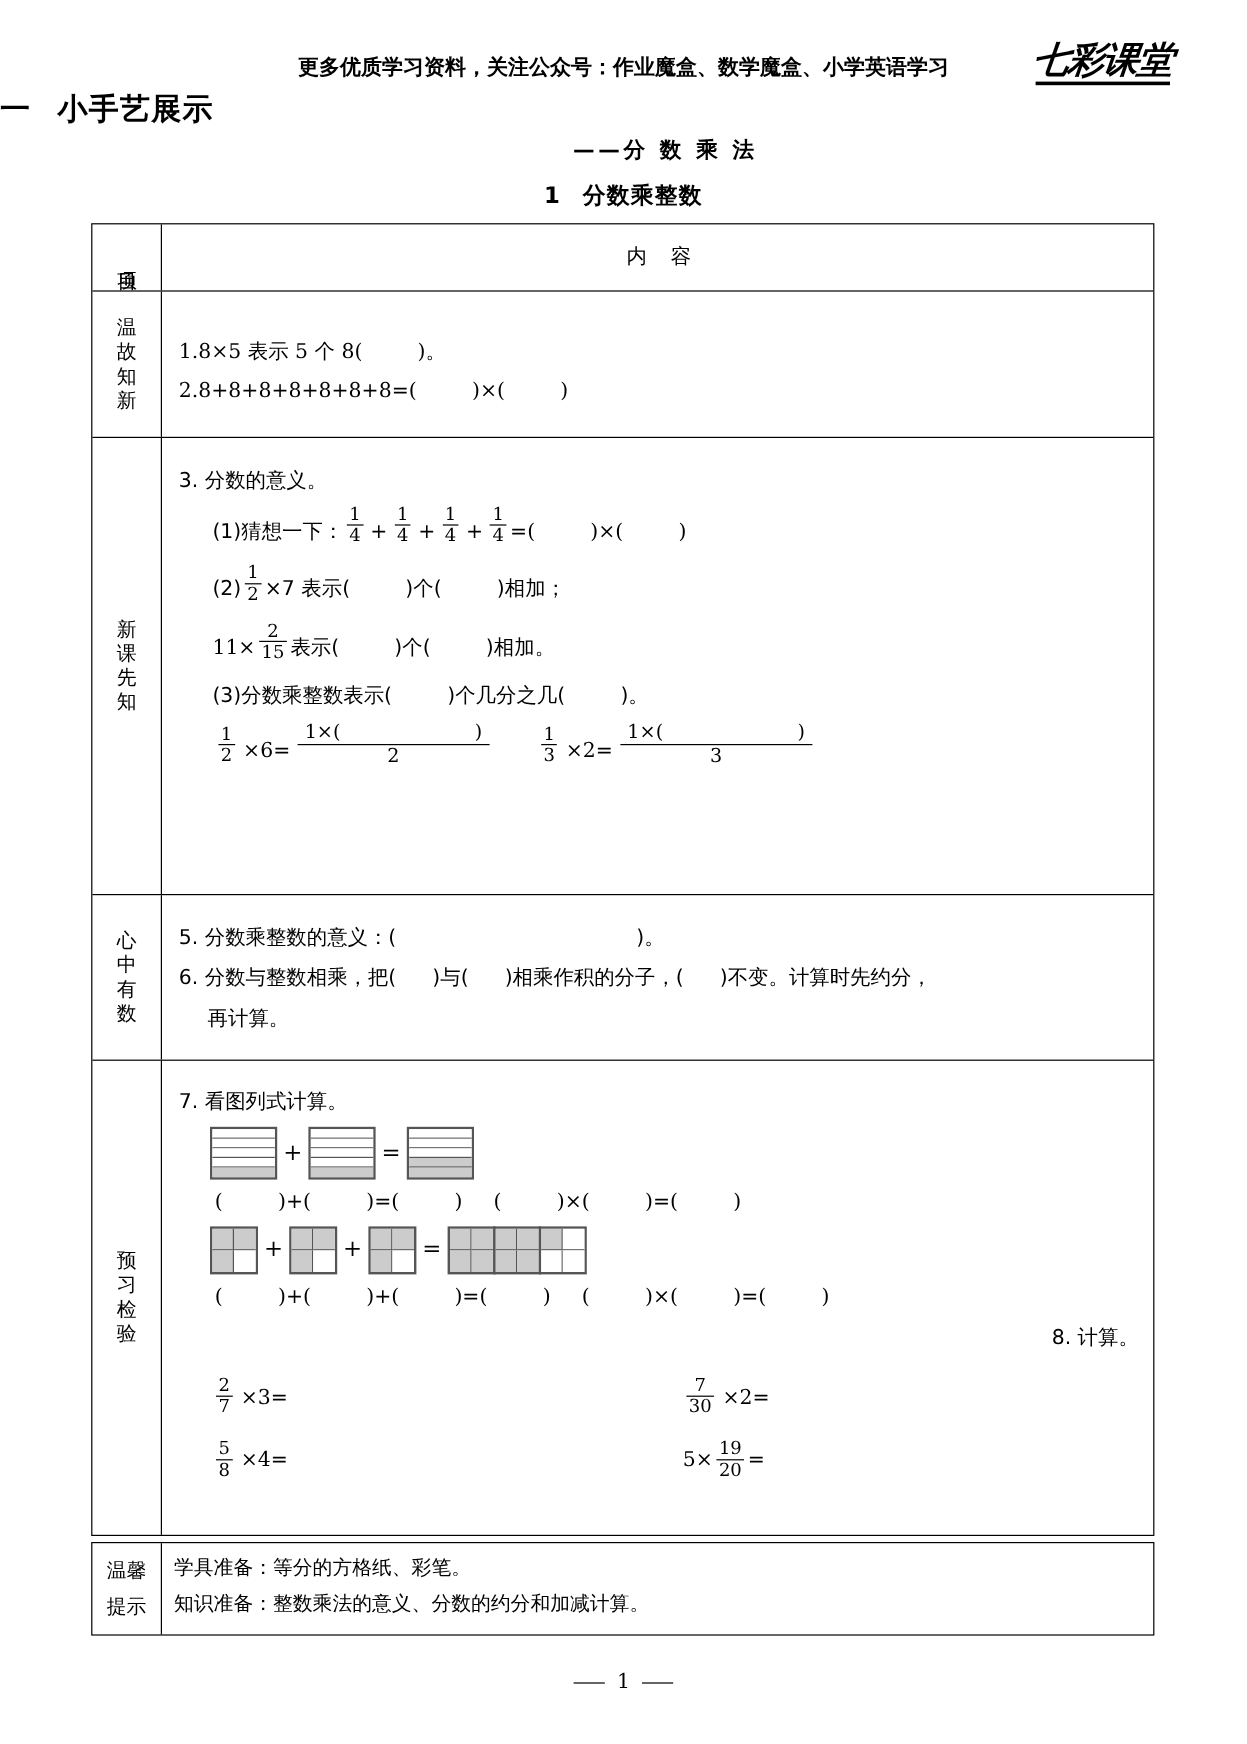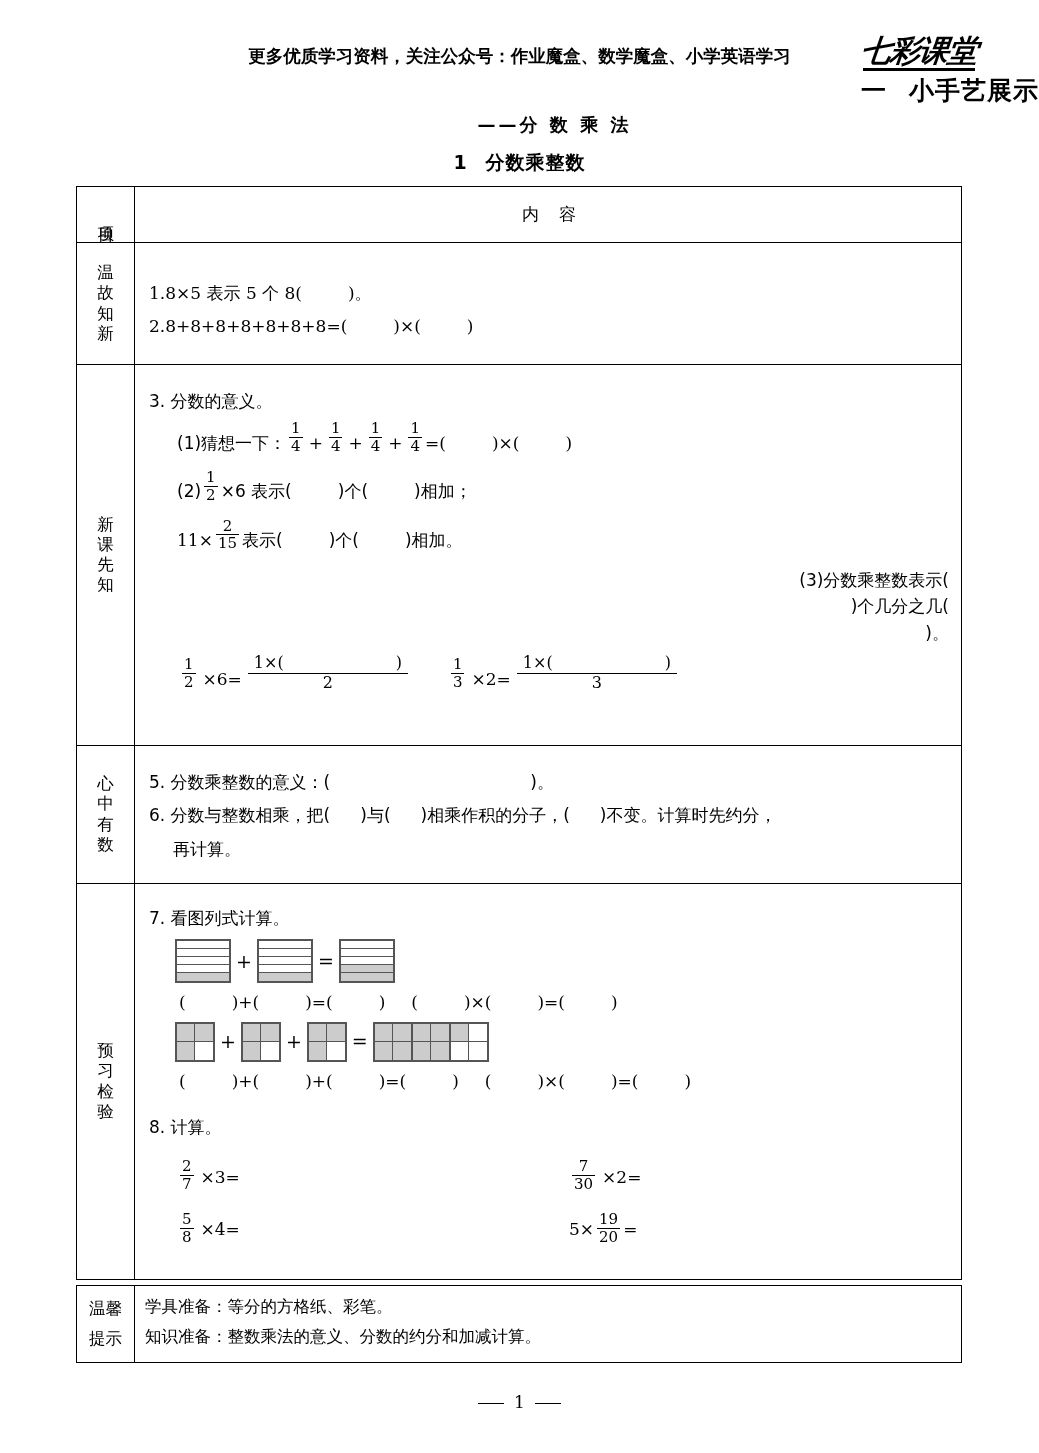--- a/index.html
+++ b/index.html
@@ -68,7 +68,7 @@
     top: 74px;
     left: 0;
     width: 1039px;
-    text-align: right;
+    text-align: left;
     font-family: "DejaVu Sans", "Liberation Sans", sans-serif;
     font-size: 25px;
     font-weight: bold;

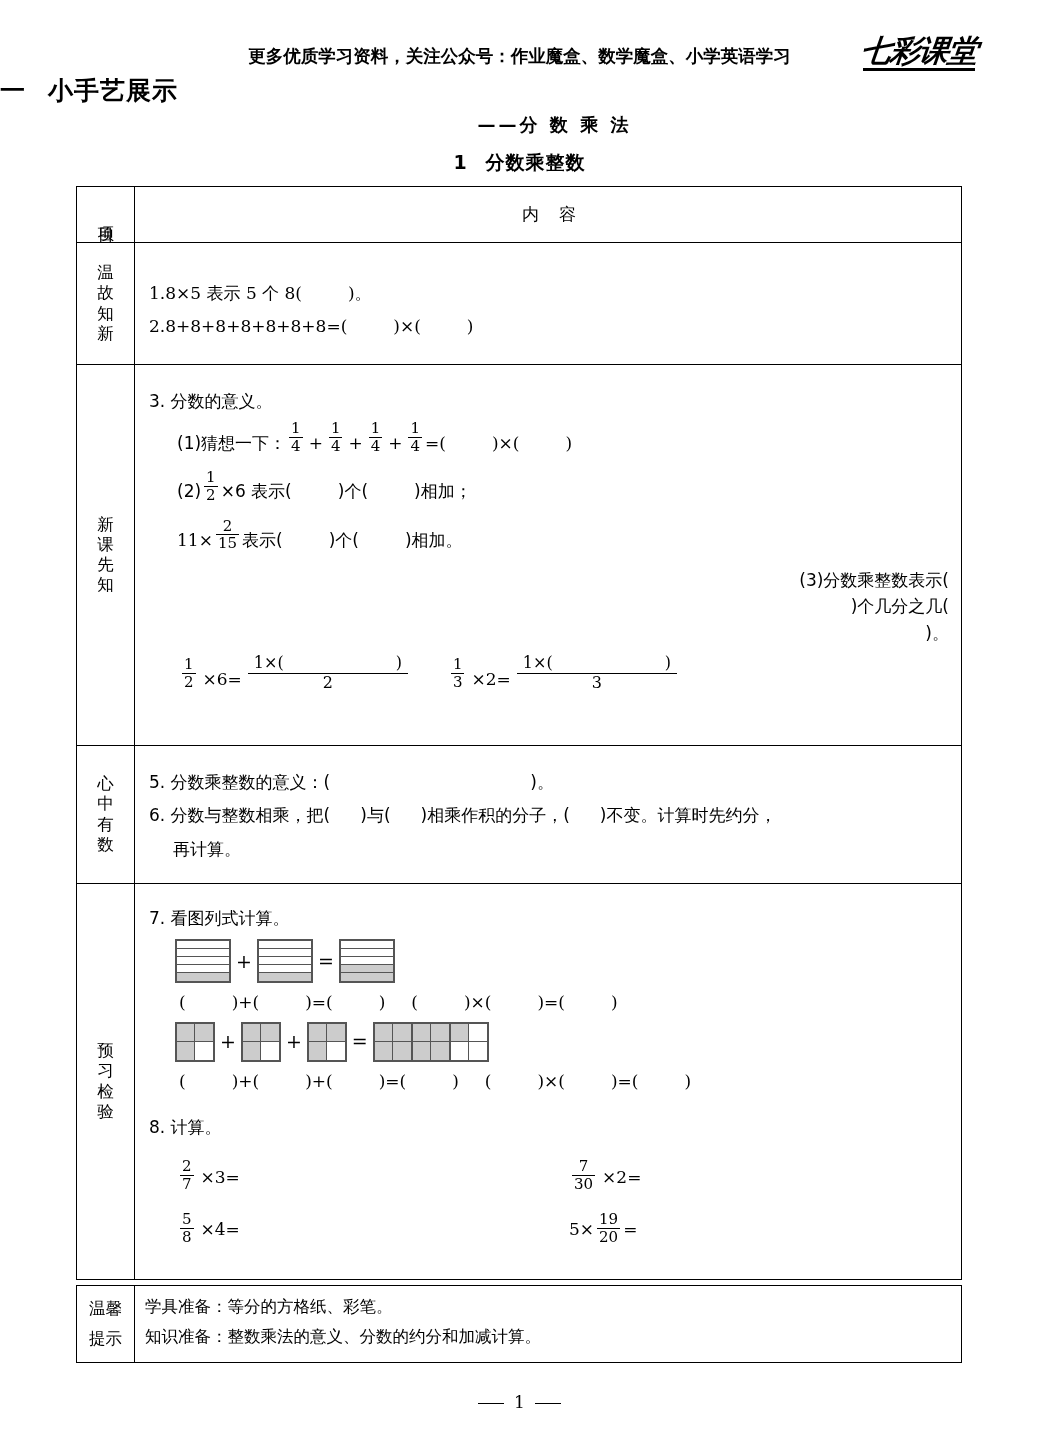--- a/index.html
+++ b/index.html
@@ -402,7 +402,7 @@
               <span class="nm">1</span>
               <span class="dn">2</span>
             </span>
-          <span class="cn">×6 表示(</span>
+          <span class="cn">×7 表示(</span>
             <span class="blank-m"></span>
             <span class="cn">)个(</span>
             <span class="blank-m"></span>

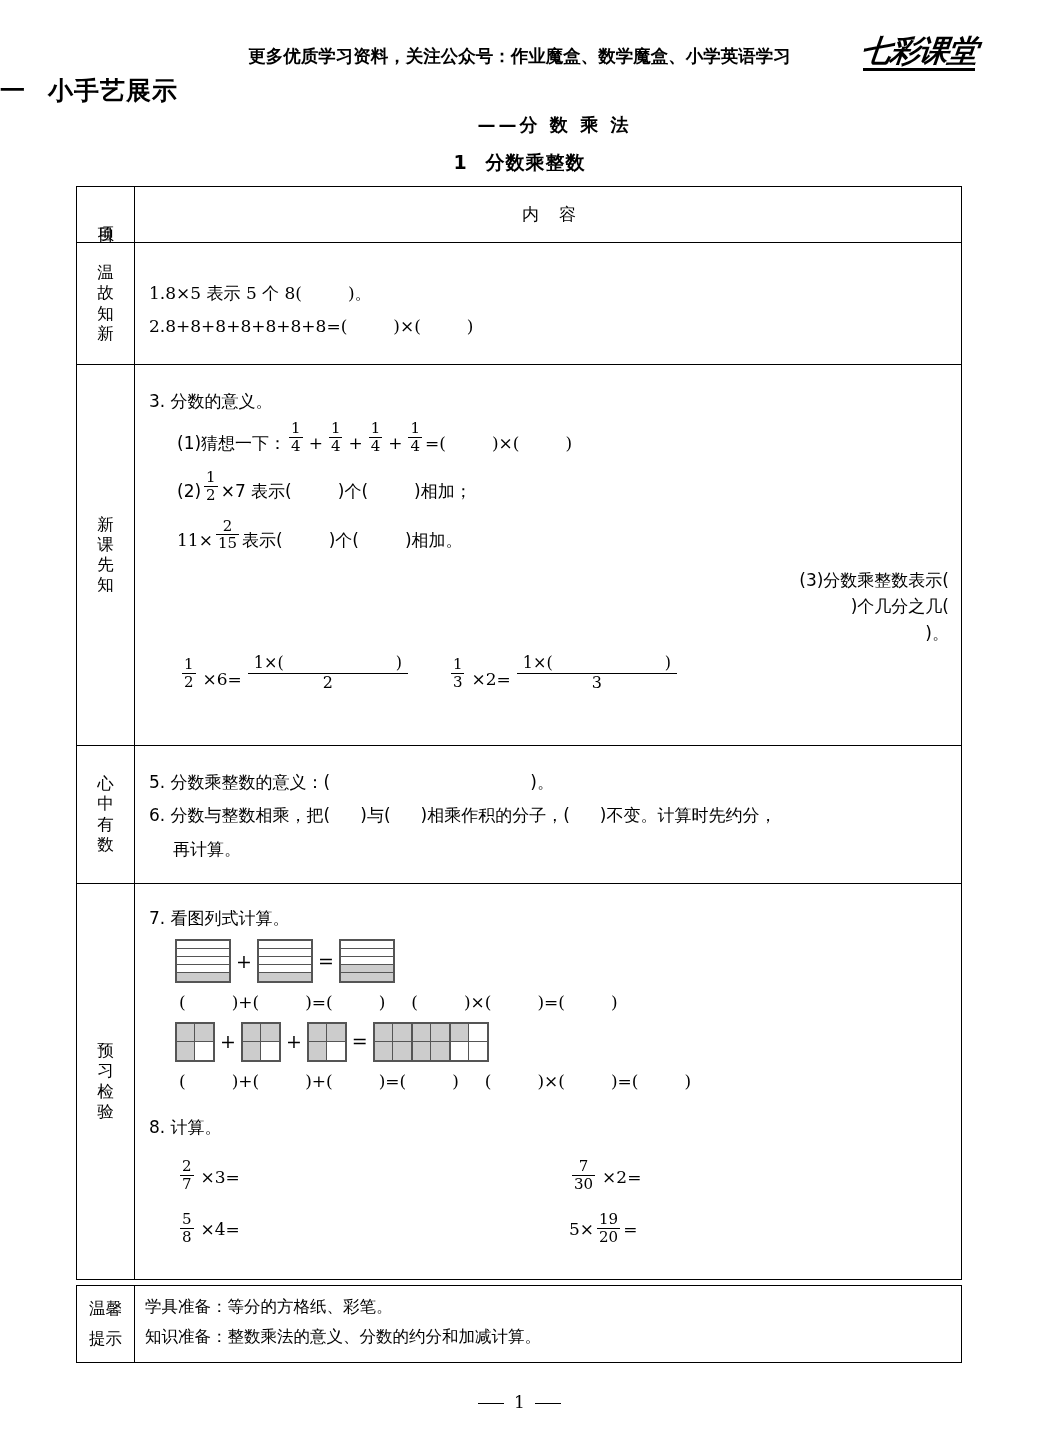--- a/index.html
+++ b/index.html
@@ -422,7 +422,7 @@
             <span class="cn">)相加。</span>
         </div>
 
-        <div class="ln line indent1" style="margin-top:14px;flex-direction:column;">
+        <div class="ln line indent1" style="margin-top:14px;">
           <span class="cn">(3)分数乘整数表示(</span>
             <span class="blank-m"></span>
             <span class="cn">)个几分之几(</span>

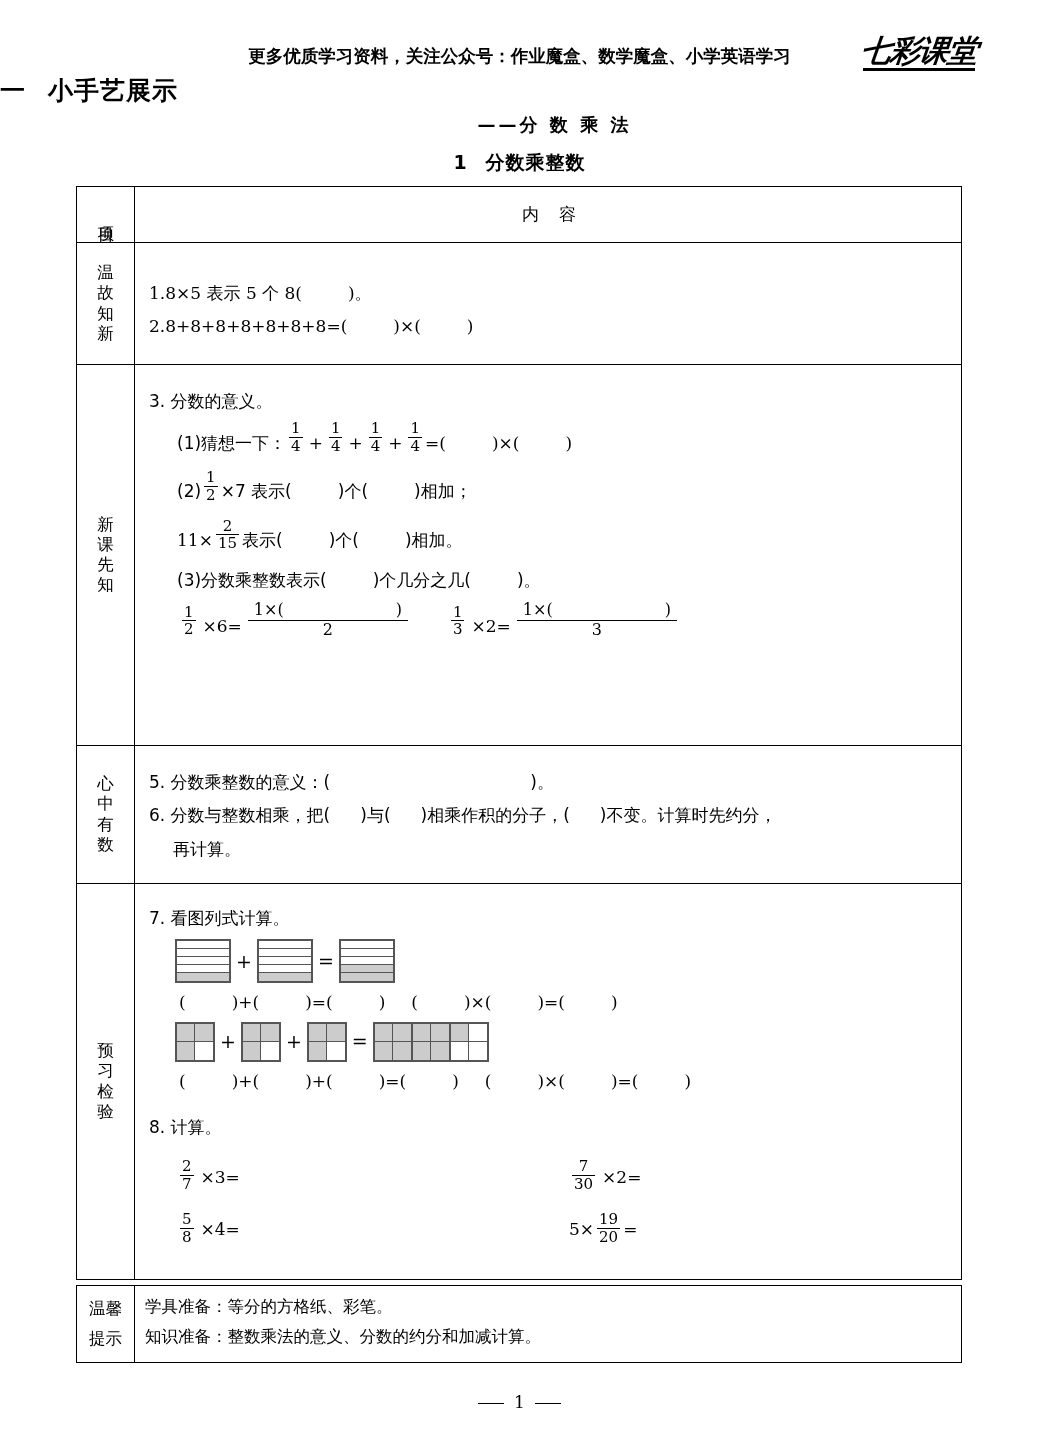--- a/index.html
+++ b/index.html
@@ -575,7 +575,7 @@
           <span>(</span><span class="blank-m"></span><span>)+(</span><span class="blank-m"></span><span>)+(</span><span class="blank-m"></span><span>)=(</span><span class="blank-m"></span><span>)</span><span class="gap2"></span><span>(</span><span class="blank-m"></span><span>)×(</span><span class="blank-m"></span><span>)=(</span><span class="blank-m"></span><span>)</span>
         </div>
 
-        <div class="ln cn" style="margin-top:20px;">8. 计算。</div>
+        <div class="ln cn" style="margin-top:8px;text-align:right;">8. 计算。</div>
 
         <div class="calc-grid">
           <div class="calc-col">

